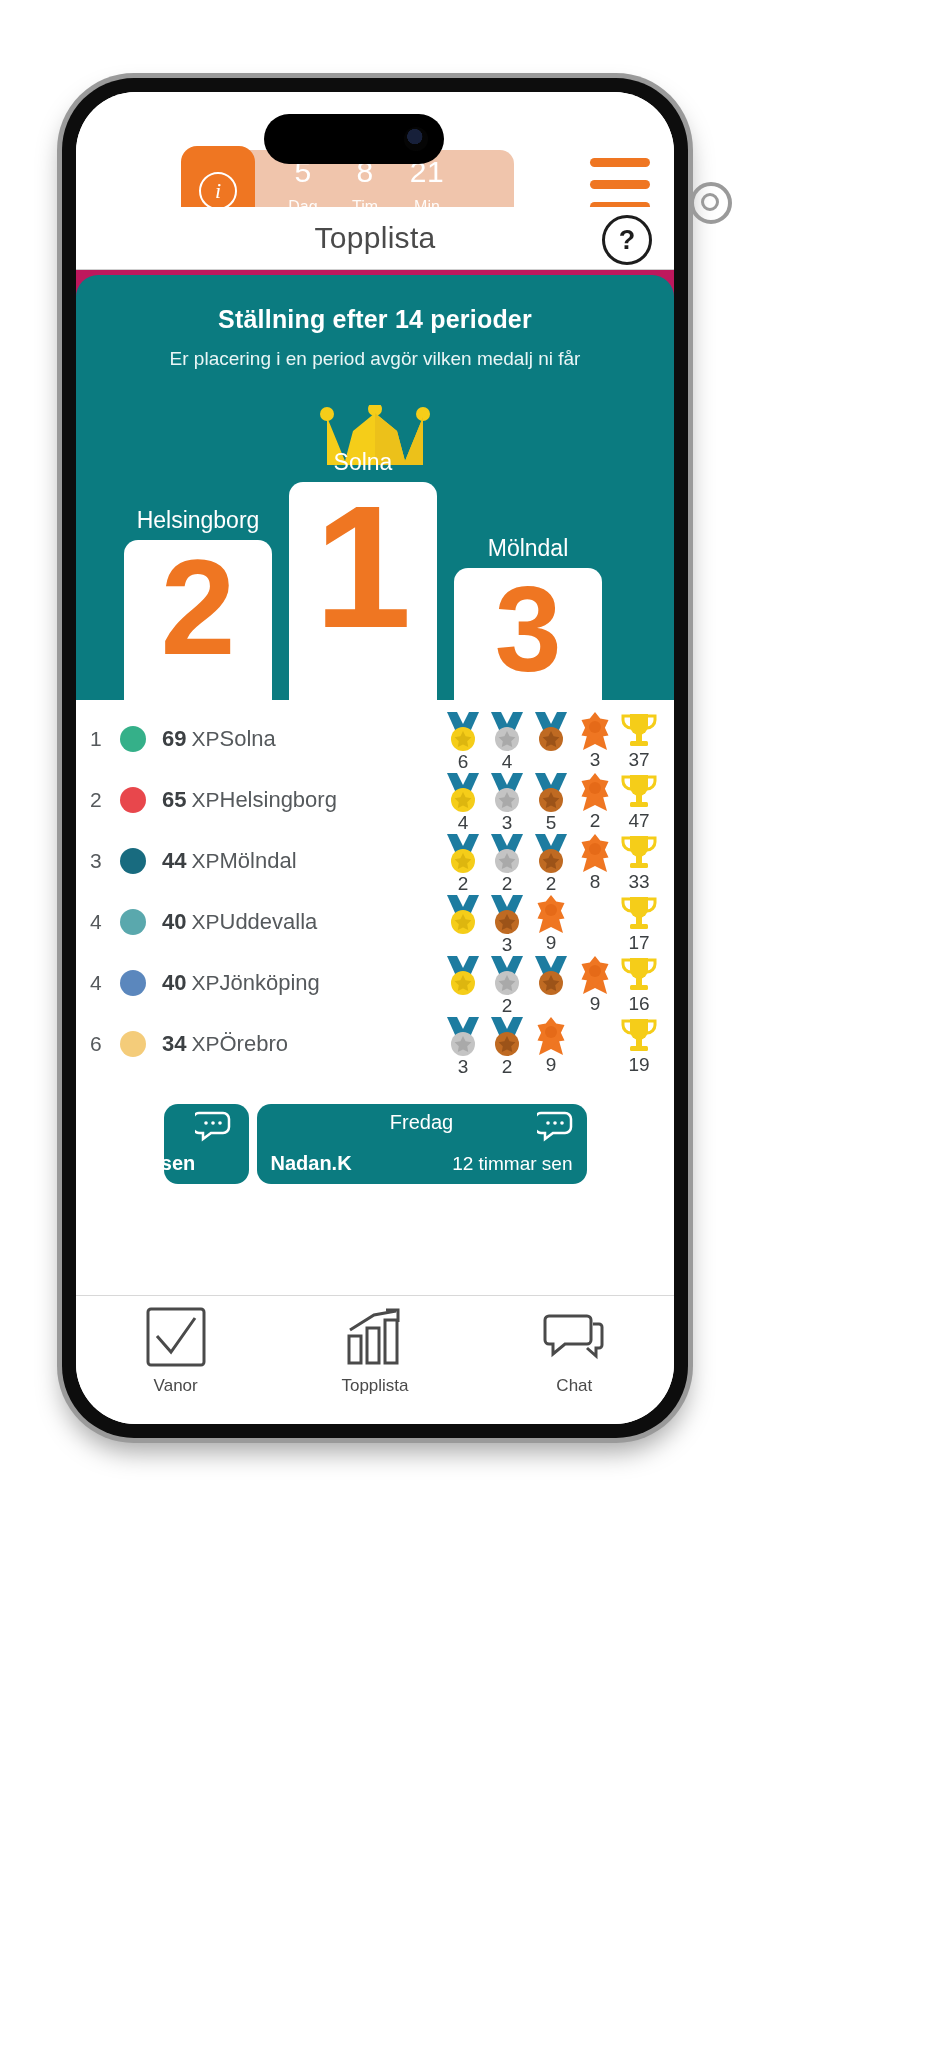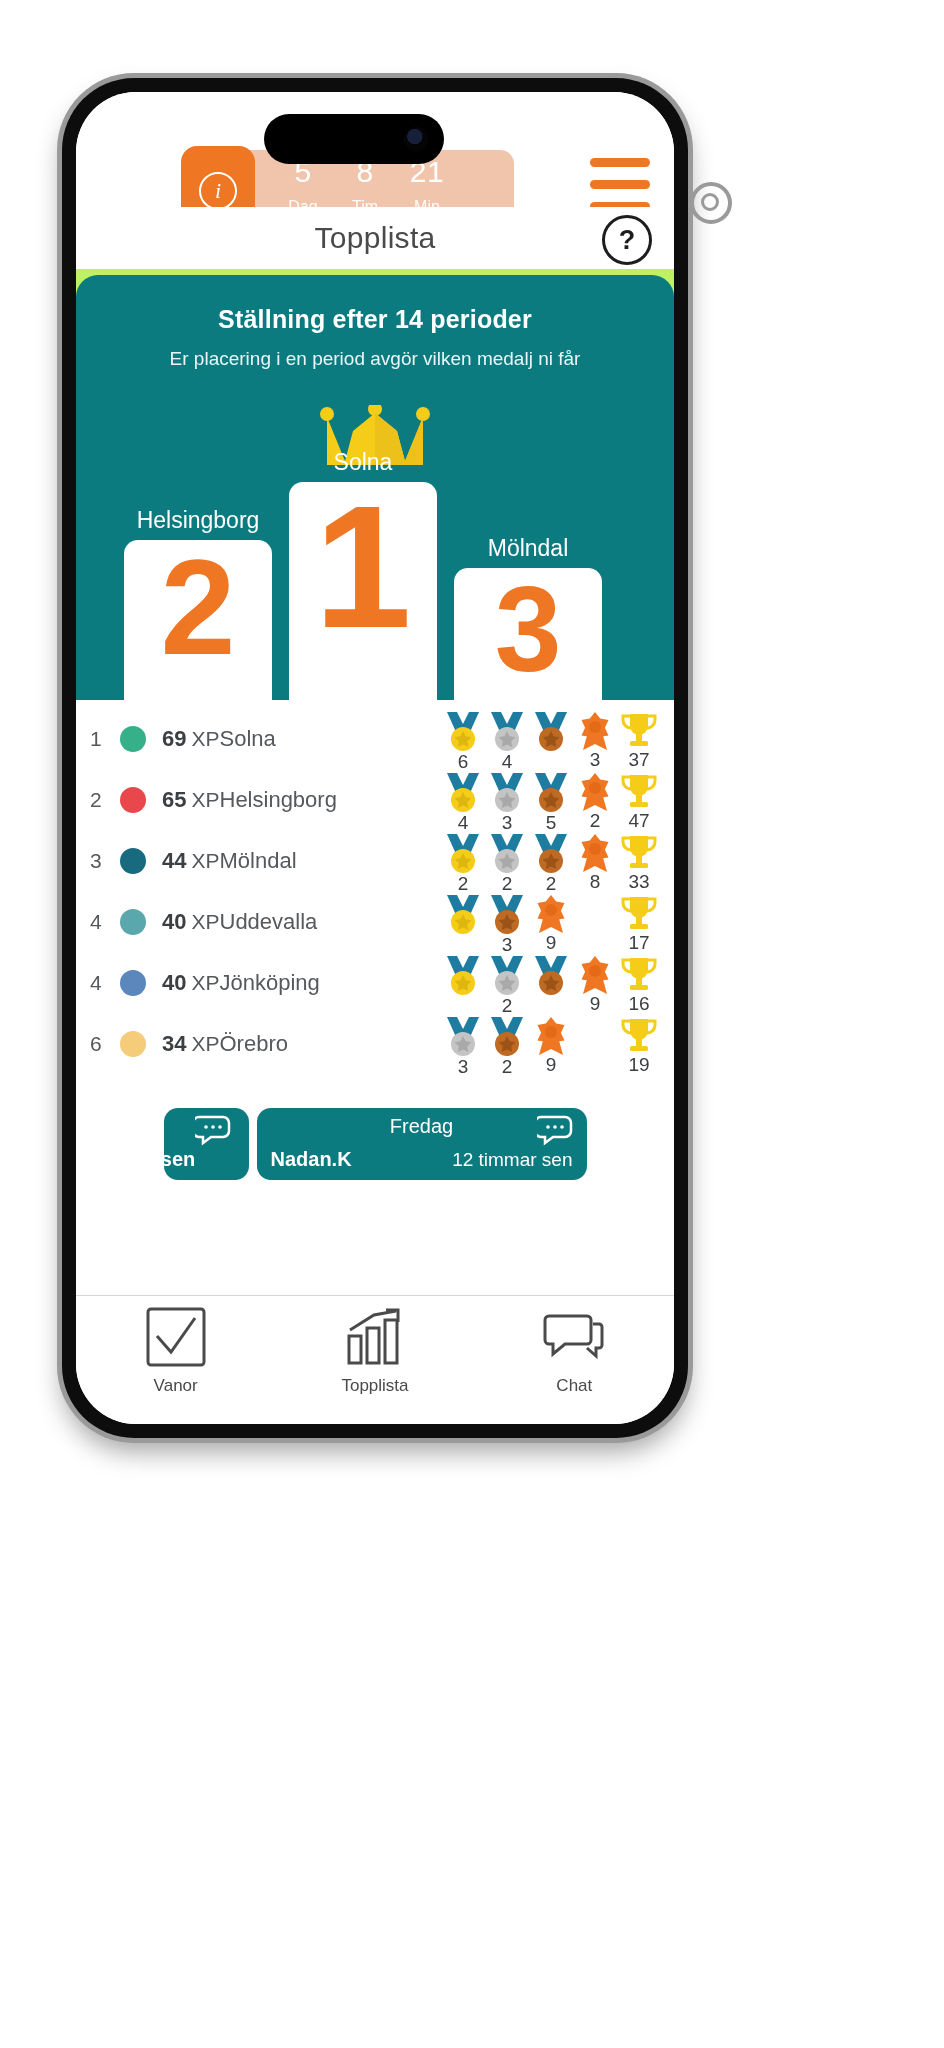--- a/index.html
+++ b/index.html
@@ -52,7 +52,7 @@
        font-size:27px;font-weight:700;color:#1d1d1d;cursor:pointer;line-height:1;}
 
   
-  #podium-panel{position:relative;height:430px;background:#bef264;}
+  #podium-panel{position:relative;height:430px;background:#be185d;}
   #podium-inner{position:absolute;left:0;top:5px;right:0;bottom:0;background:#0b7b80;
        border-top-left-radius:22px;border-top-right-radius:22px;overflow:hidden;}
   #standings-title{text-align:center;color:#fff;font-size:25px;font-weight:700;

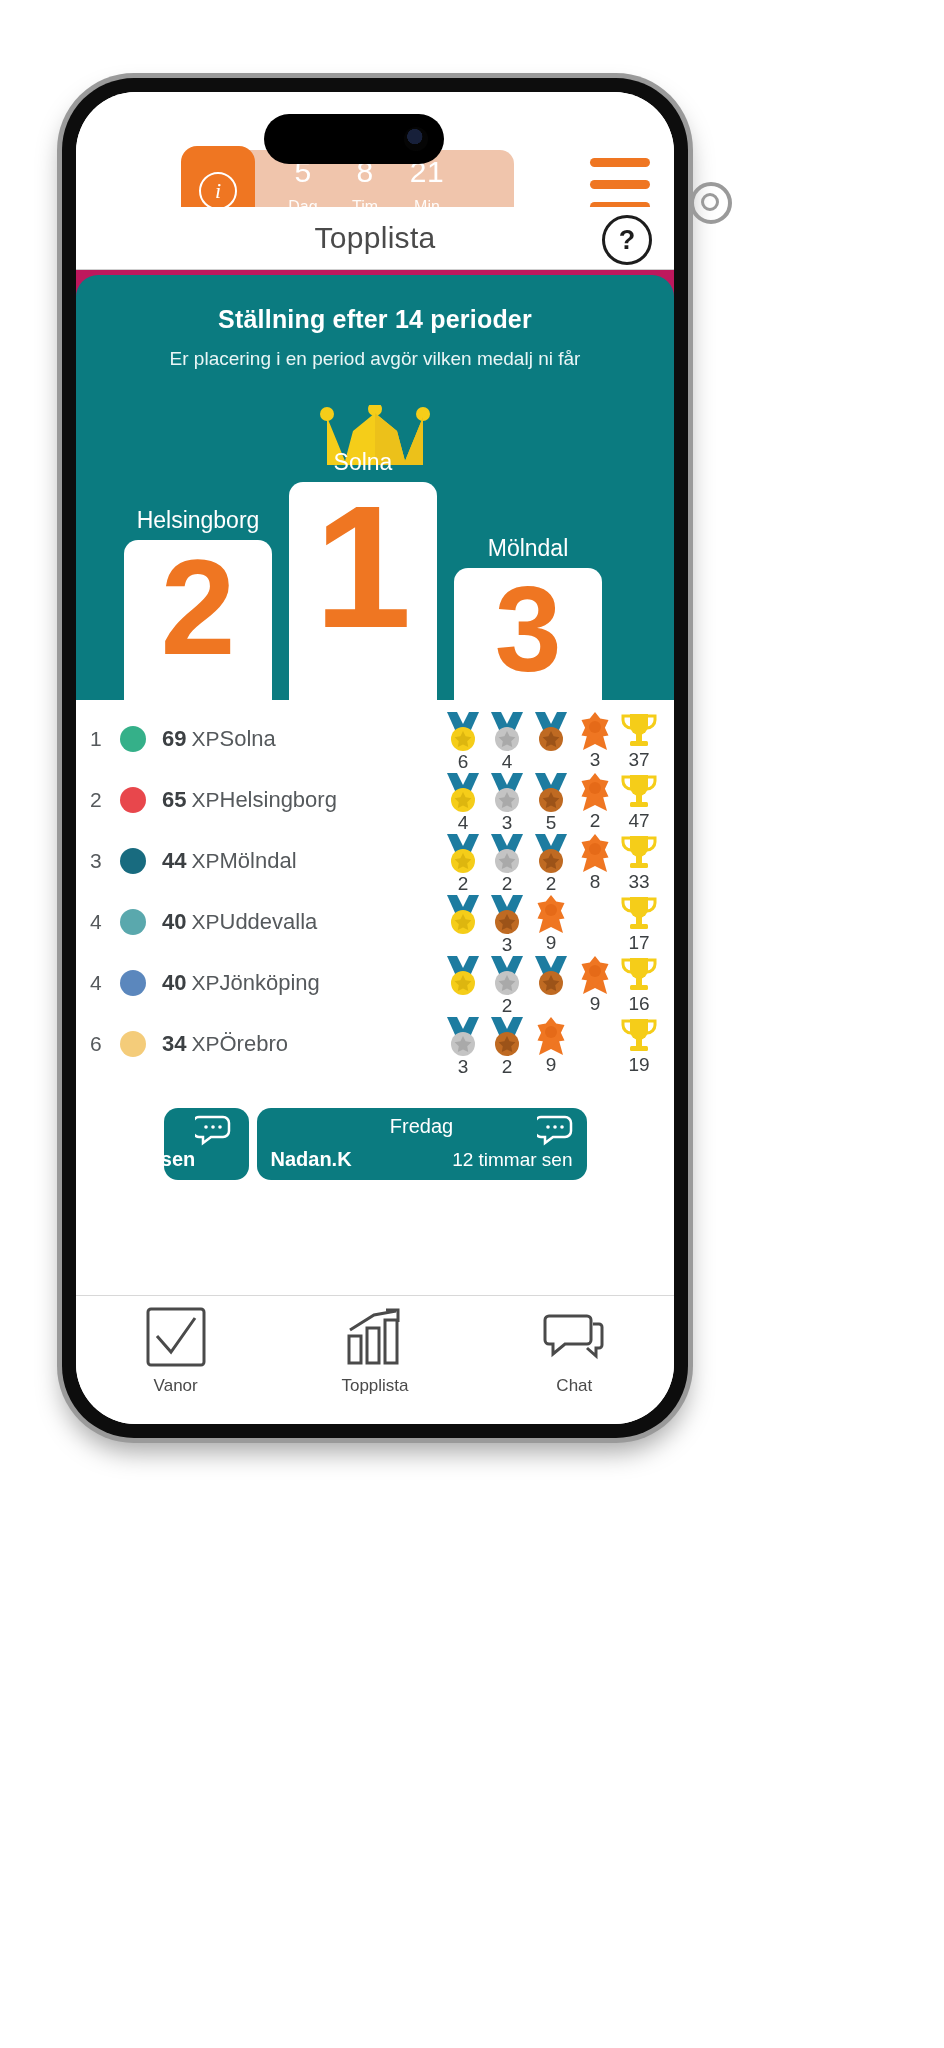--- a/index.html
+++ b/index.html
@@ -96,7 +96,7 @@
   
   #chat-strip{position:relative;height:72px;background:#fff;display:flex;
        align-items:center;justify-content:center;gap:8px;padding:0 2px;}
-  .chat-card{background:#0b7b80;border-radius:14px;height:72px;position:relative;color:#fff;}
+  .chat-card{background:#0b7b80;border-radius:14px;height:80px;position:relative;color:#fff;}
   #chat-left{width:85px;border-radius:14px;}
   #chat-center{flex:1;max-width:330px;}
   #chat-right{width:130px;background:#7895bc;}

